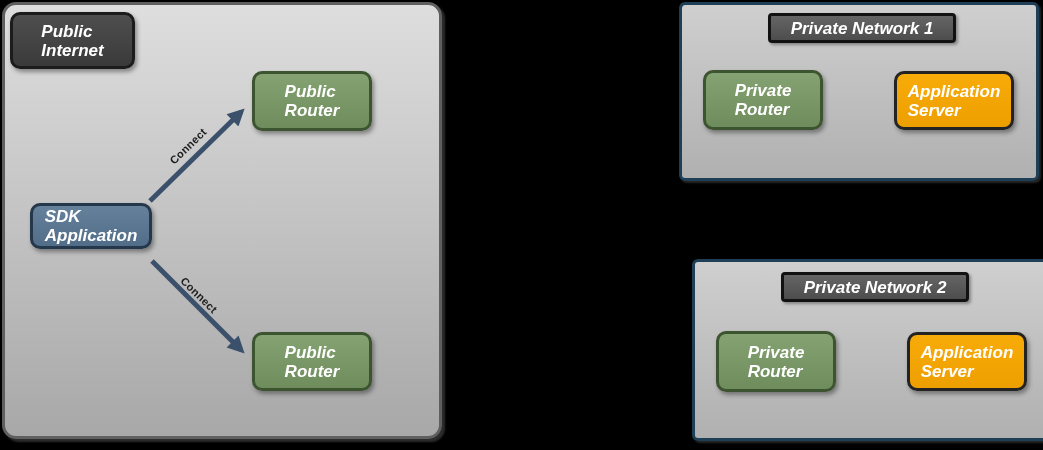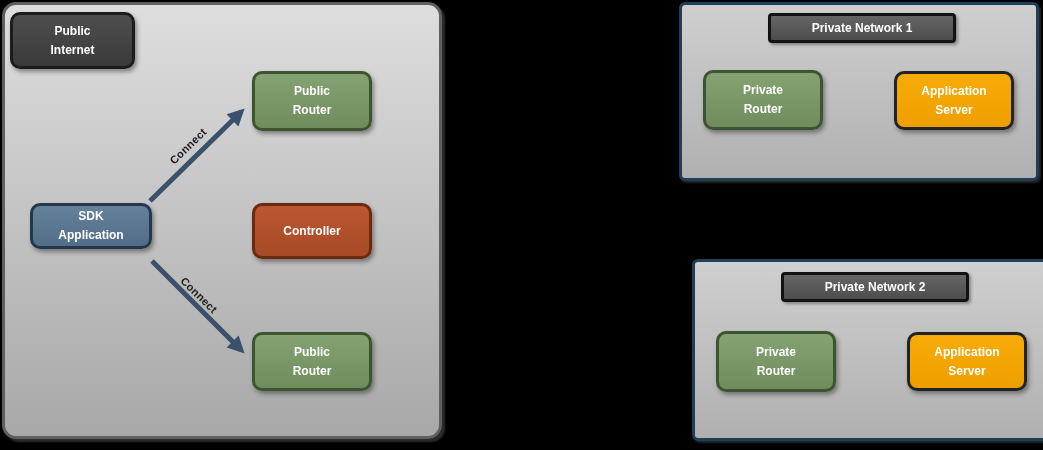--- a/index.html
+++ b/index.html
@@ -32,7 +32,7 @@
   }
   .node-text{
     white-space:pre-line;color:#ffffff;font-weight:bold;
-    font-size:12px;line-height:19px;text-align:center;
+    font-size:17px;line-height:19px;text-align:left;font-style:italic;
   }
   .dark{background:linear-gradient(#4e4e4e,#3a3a3a);border:3px solid #1c1c1c;}
   .green{background:linear-gradient(#85a272,#6e8c5c);border:3px solid #3d5430;}

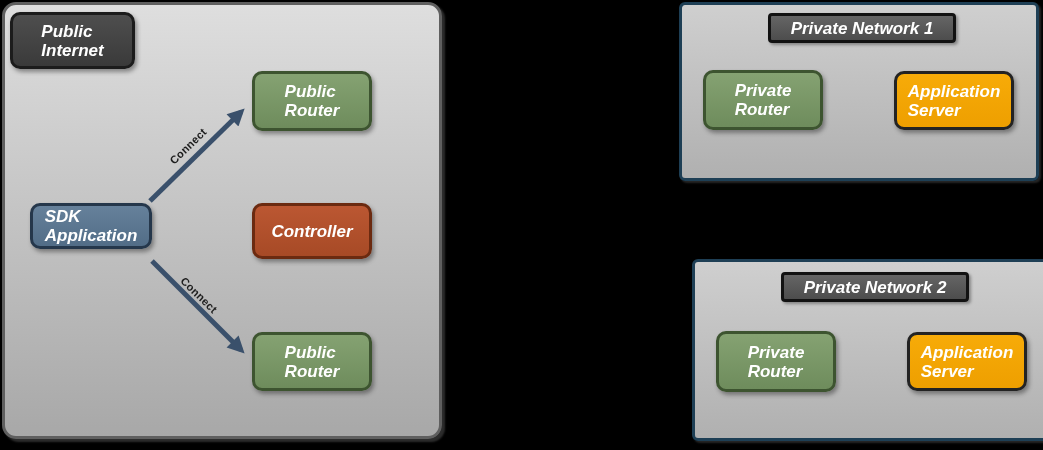--- a/index.html
+++ b/index.html
@@ -77,9 +77,6 @@
 Application</span>
     </div>
 
-    <div class="node rust" style="left:247px;top:198px;width:120px;height:56px">
-      <span class="node-text">Controller</span>
-    </div>
 
     <div class="node green" style="left:247px;top:327px;width:120px;height:59px">
       <span class="node-text">Public

